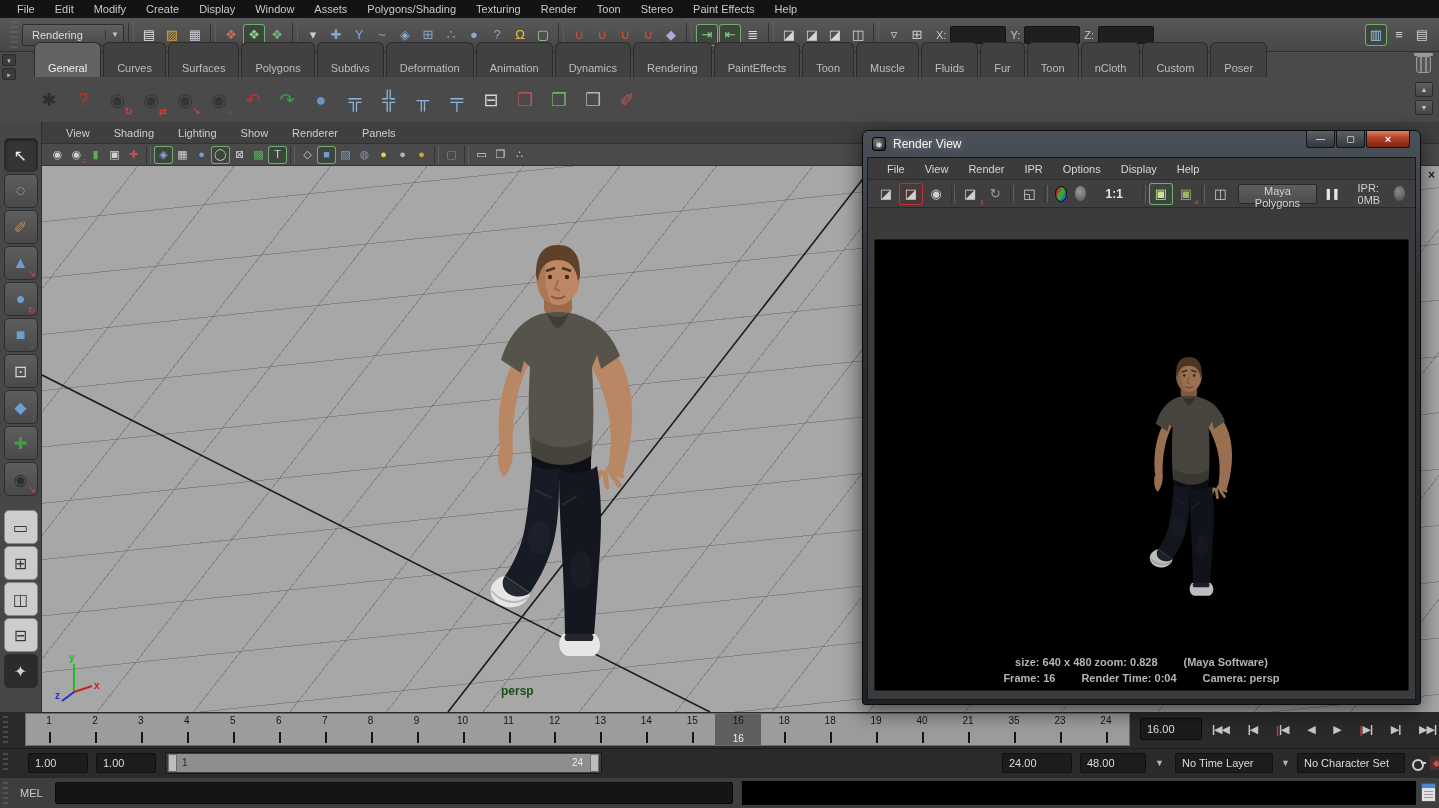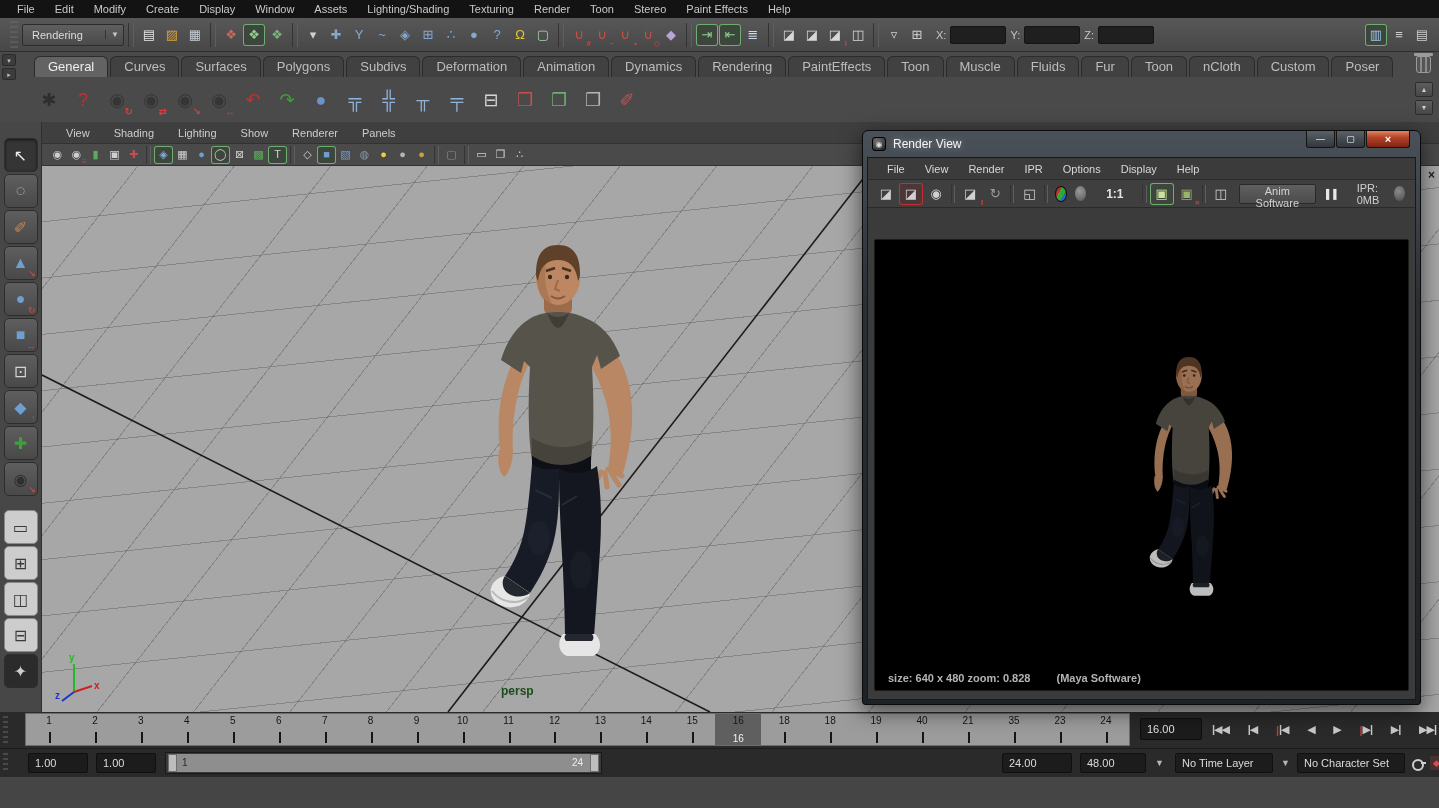--- a/index.html
+++ b/index.html
@@ -149,7 +149,7 @@
       <span class="mi">Display</span>
       <span class="mi">Window</span>
       <span class="mi">Assets</span>
-      <span class="mi">Lighting/Shading</span>
+      <span class="mi">Polygons/Shading</span>
       <span class="mi">Texturing</span>
       <span class="mi">Render</span>
       <span class="mi">Toon</span>

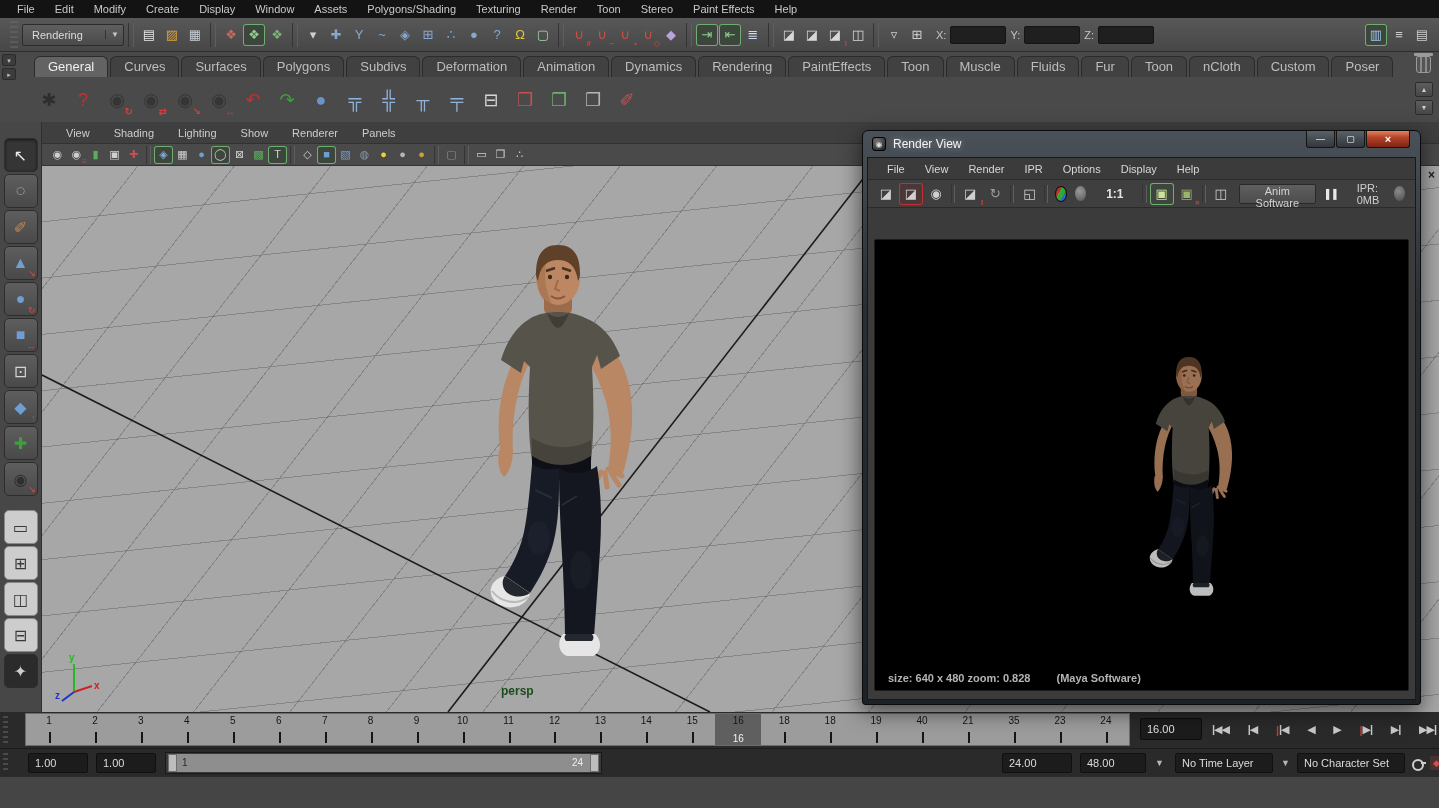--- a/index.html
+++ b/index.html
@@ -33,7 +33,7 @@
   #shelf-side .ic{width:14px;height:12px;background:#3c3c3c;border:1px solid #2a2a2a;border-radius:2px;}
   #shelf-side .ic i{font-size:7px;color:#bbb;}
   #shelf-tabs{position:absolute;left:34px;top:3px;height:22px;display:flex;align-items:flex-end;gap:2px;}
-  .tab{background:#414141;border:1px solid #2b2b2b;border-bottom:none;border-radius:6px 6px 0 0;color:#bdbdbd;font-size:13px;padding:2px 13px 3px;cursor:default;text-align:center;}
+  .tab{background:#414141;border:1px solid #2b2b2b;border-bottom:none;border-radius:6px 6px 0 0;color:#bdbdbd;font-size:11px;padding:19px 13px 3px;cursor:default;text-align:center;}
   .tab.active{background:#636363;color:#efefef;}
   #shelf-icons{position:absolute;left:34px;top:28px;height:40px;display:flex;align-items:center;gap:4px;}
   #shelf-icons .ic{width:30px;height:30px;}

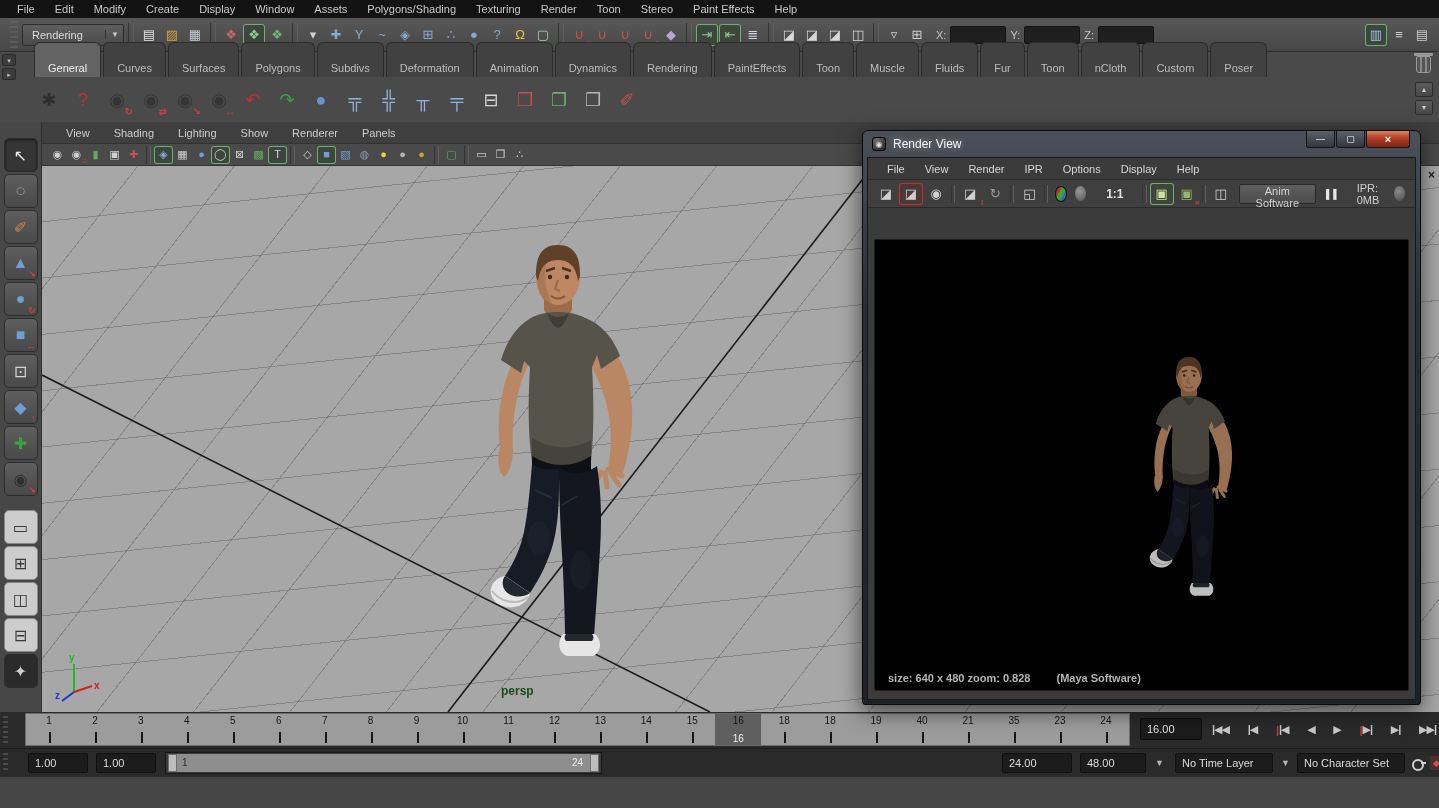--- a/index.html
+++ b/index.html
@@ -663,7 +663,7 @@
               <i style="color: rgb(208, 208, 208);">◫</i>
             </span>
           </div>
-        <button class="renderer-btn">Anim Software</button>
+        <button class="renderer-btn">Maya Polygons</button>
         <span class="pause">▌▌</span>
         <span class="iprmem">IPR: 0MB</span>
         <span class="circle-alpha dim"></span>

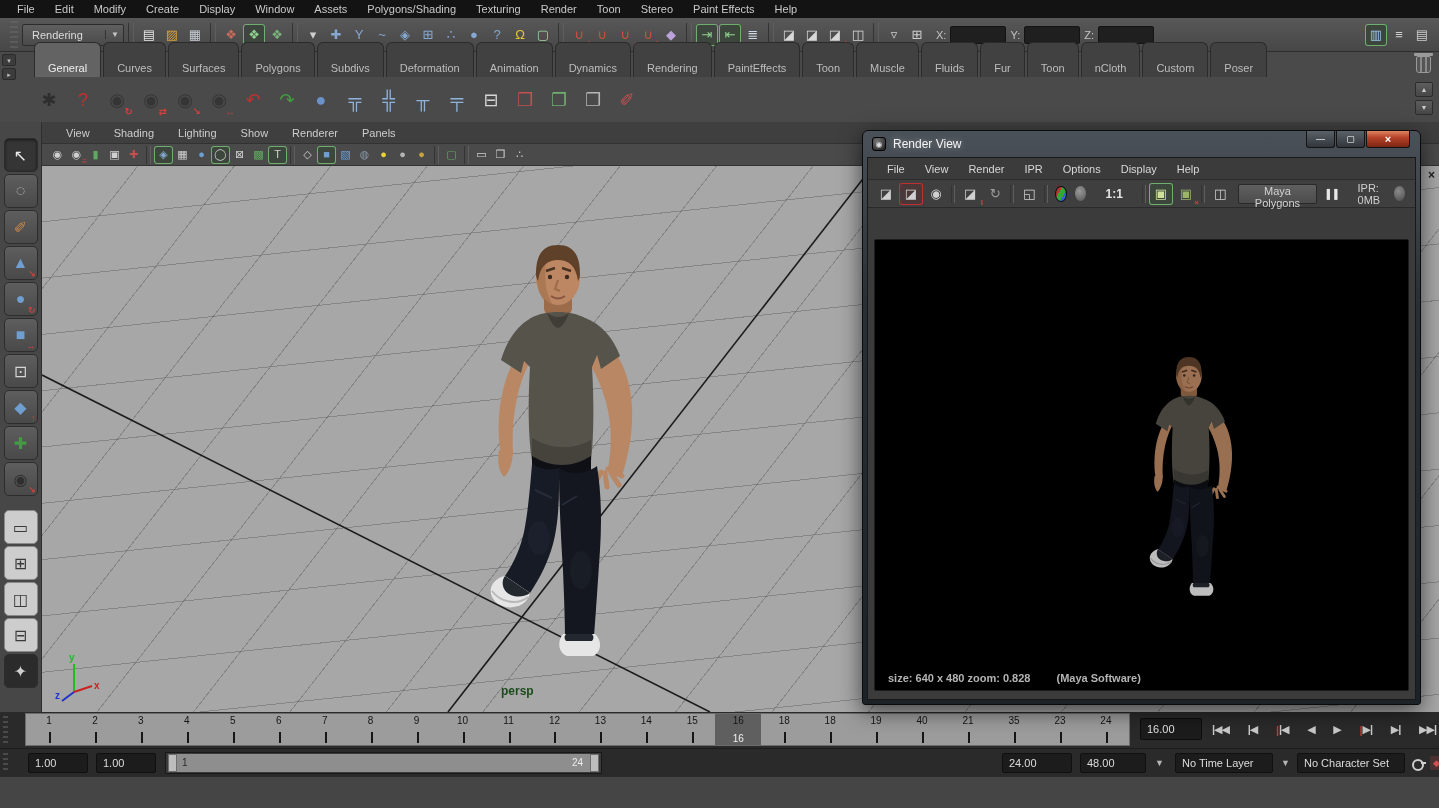--- a/index.html
+++ b/index.html
@@ -94,7 +94,7 @@
   .iprmem{color:#cfcfcf;font-size:11px;margin-left:16px;}
   .rw-image{position:absolute;left:6px;right:6px;top:81px;bottom:8px;background:#000;border:1px solid #1c1c1c;border-radius:2px;overflow:hidden;}
   #rw-figure{position:absolute;left:254px;top:114px;width:128px;height:250px;filter:brightness(.82);}
-  .rw-status{position:absolute;left:0;right:0;bottom:4px;text-align:left;color:#b4b4b4;font-size:11px;font-weight:bold;line-height:16px;font-family:"DejaVu Sans",sans-serif;margin-top:23px;}
+  .rw-status{position:absolute;left:0;right:0;bottom:4px;text-align:center;color:#b4b4b4;font-size:11px;font-weight:bold;line-height:16px;font-family:"DejaVu Sans",sans-serif;margin-top:23px;}
   .rw-status span{margin:0 13px;}
 
   

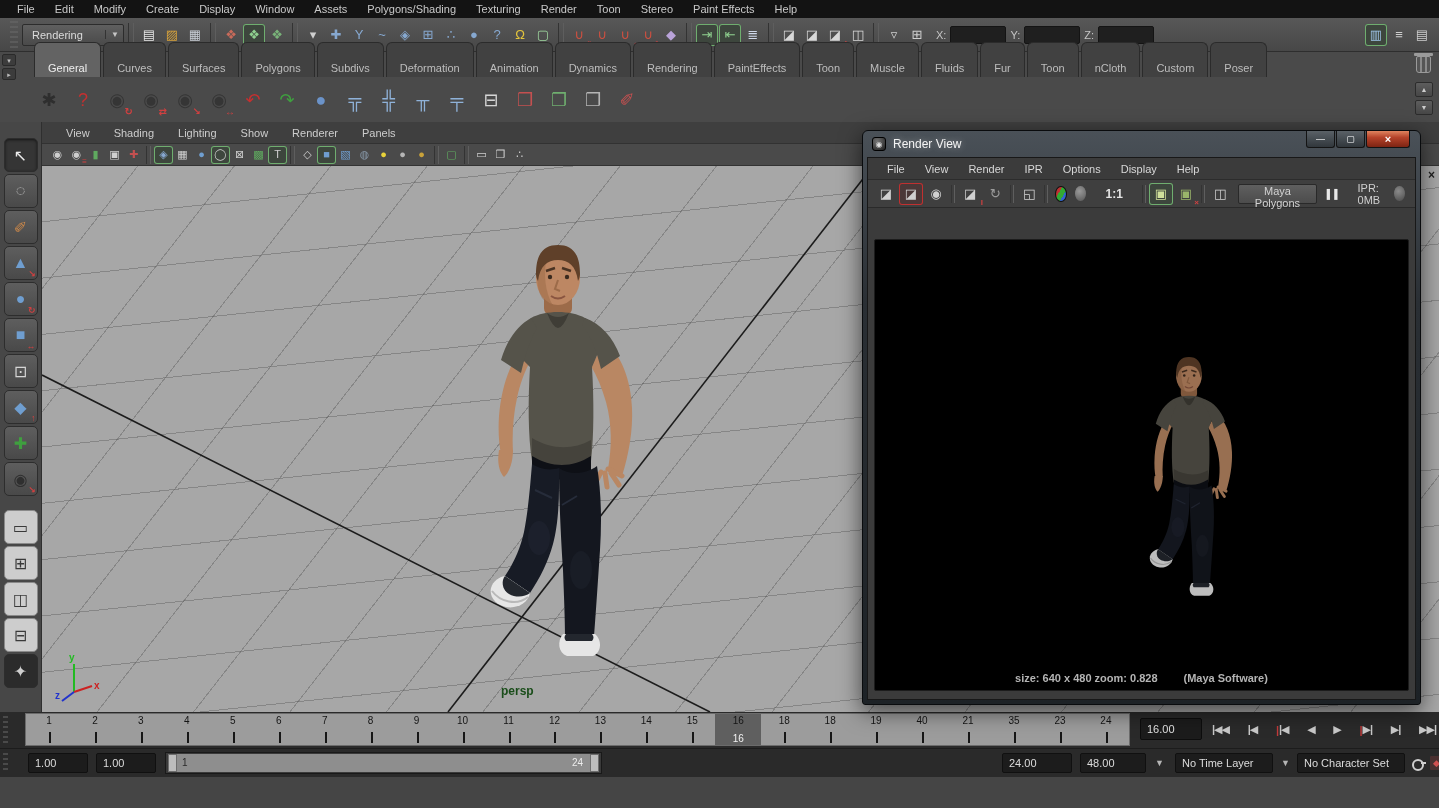--- a/index.html
+++ b/index.html
@@ -704,6 +704,9 @@
           <div class="l1">
             <span>size: 640 x 480 zoom: 0.828</span><span>(Maya Software)</span>
           </div>
+          <div class="l2">
+            <span>Frame: 16</span><span>Render Time: 0:04</span><span>Camera: persp</span>
+          </div>
         </div>
       </div>
     </div>

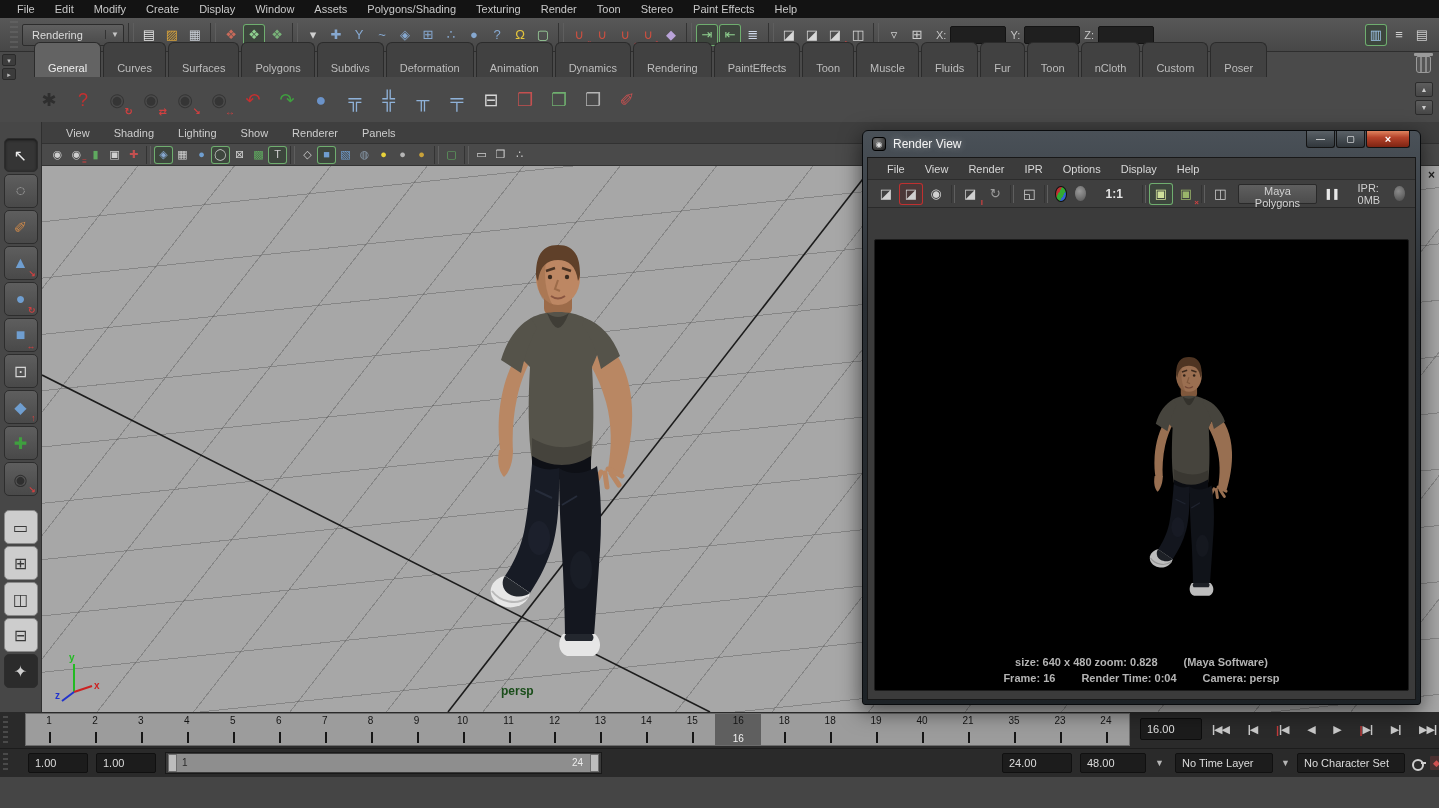--- a/index.html
+++ b/index.html
@@ -865,6 +865,13 @@
     <span id="autokey-icon">◆</span>
   </div>
 
+  <div id="cmdline">
+    <span class="vgrip"></span>
+    <span id="mel-label">MEL</span>
+    <input id="mel-input" value="" style="">
+    <div id="cmd-output"></div>
+    <span id="script-editor-icon"></span>
+  </div>
 
 </div>
 

